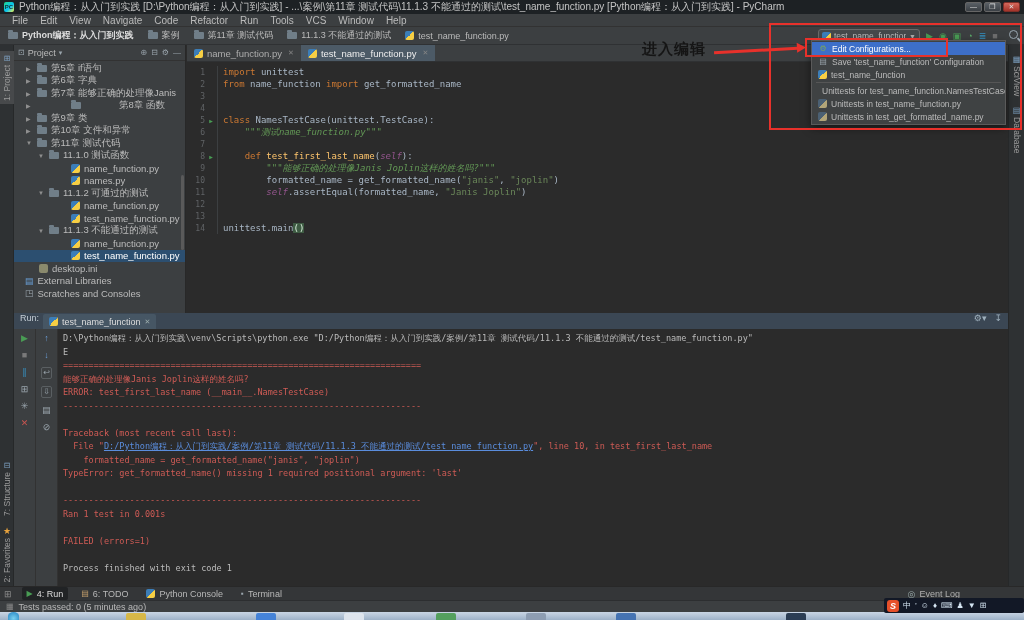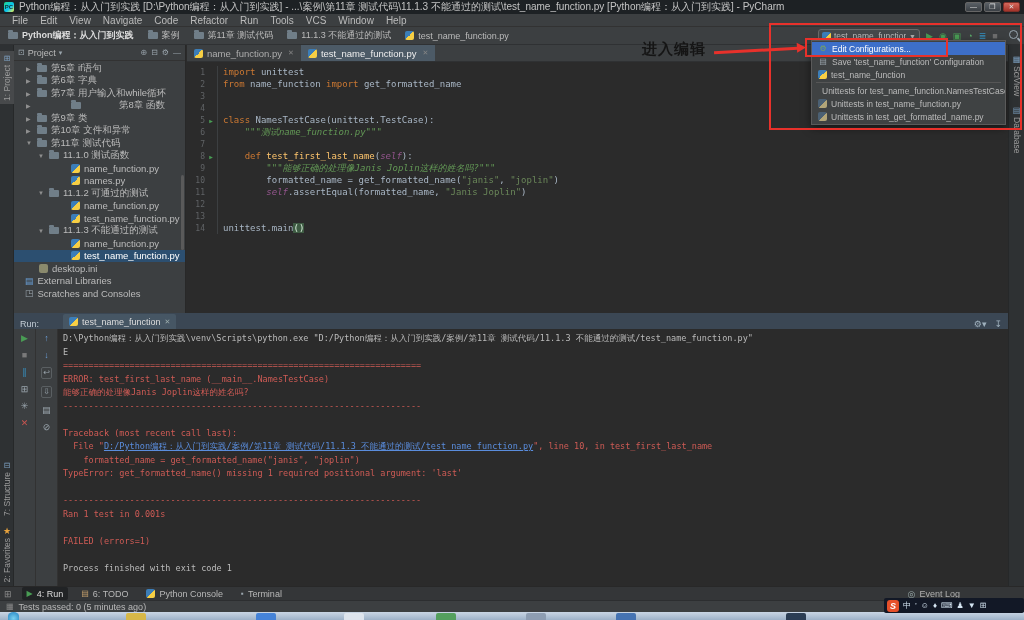--- a/index.html
+++ b/index.html
@@ -305,7 +305,7 @@
         <div class="tree-row" style="padding-left: 12px;">
           <span class="tree-arrow">▶</span>
           <span class="ic-folder"></span>
-          <span>第7章 用户输入和while循环</span>
+          <span>第7章 能够正确的处理像Janis</span>
         </div>
         <div class="tree-row" style="padding-left: 12px; gap: 38px;">
           <span class="tree-arrow">▶</span>

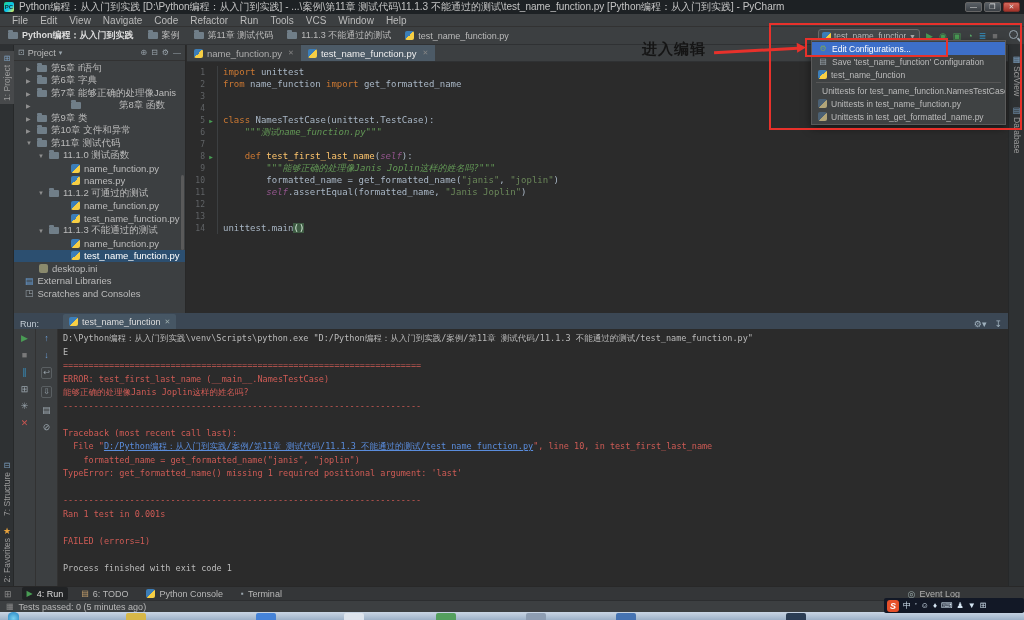--- a/index.html
+++ b/index.html
@@ -129,7 +129,7 @@
 
   
   #run-panel { position:absolute; left:14px; top:313px; width:994px; height:273px; background:#2b2b2b; }
-  #run-header { height:16px; background:#3b4754; display:flex; align-items:flex-end; padding:0 6px; gap:24px; }
+  #run-header { height:16px; background:#3b4754; display:flex; align-items:flex-start; padding:0 6px; gap:4px; }
   #run-header .runlbl { color:#c3ccd4; font-size:9px; }
   .rtab { display:flex; align-items:center; gap:4px; background:#46566494; padding:1px 6px;
           background:#465664; color:#dddddd; font-size:9px; border-radius:2px 2px 0 0; height:15px; margin-top:1px; }

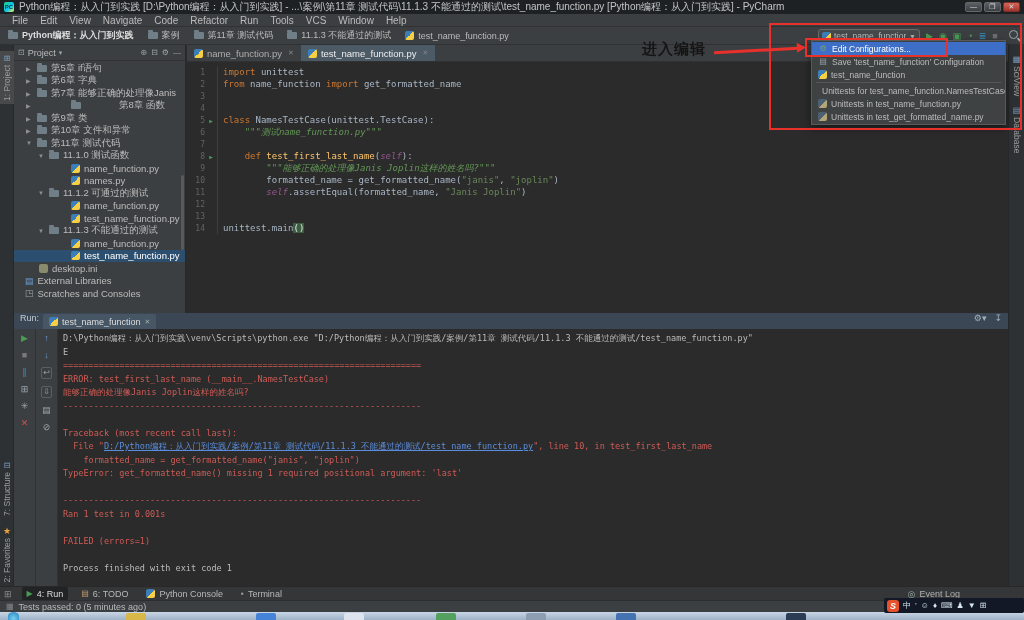--- a/index.html
+++ b/index.html
@@ -513,8 +513,8 @@
           <div class="kl"><span class="k-pl">D:\Python编程：从入门到实践\venv\Scripts\python.exe "D:/Python编程：从入门到实践/案例/第11章 测试代码/11.1.3 不能通过的测试/test_name_function.py"</span></div>
           <div class="kl"><span class="k-pl">E</span></div>
           <div class="kl"><span class="k-err">======================================================================</span></div>
+          <div class="kl"><span class="k-err">能够正确的处理像Janis Joplin这样的姓名吗?</span></div>
           <div class="kl"><span class="k-err">ERROR: test_first_last_name (__main__.NamesTestCase)</span></div>
-          <div class="kl"><span class="k-err">能够正确的处理像Janis Joplin这样的姓名吗?</span></div>
           <div class="kl"><span class="k-err">----------------------------------------------------------------------</span></div>
           <div class="kl">&nbsp;</div>
           <div class="kl"><span class="k-err">Traceback (most recent call last):</span></div>

